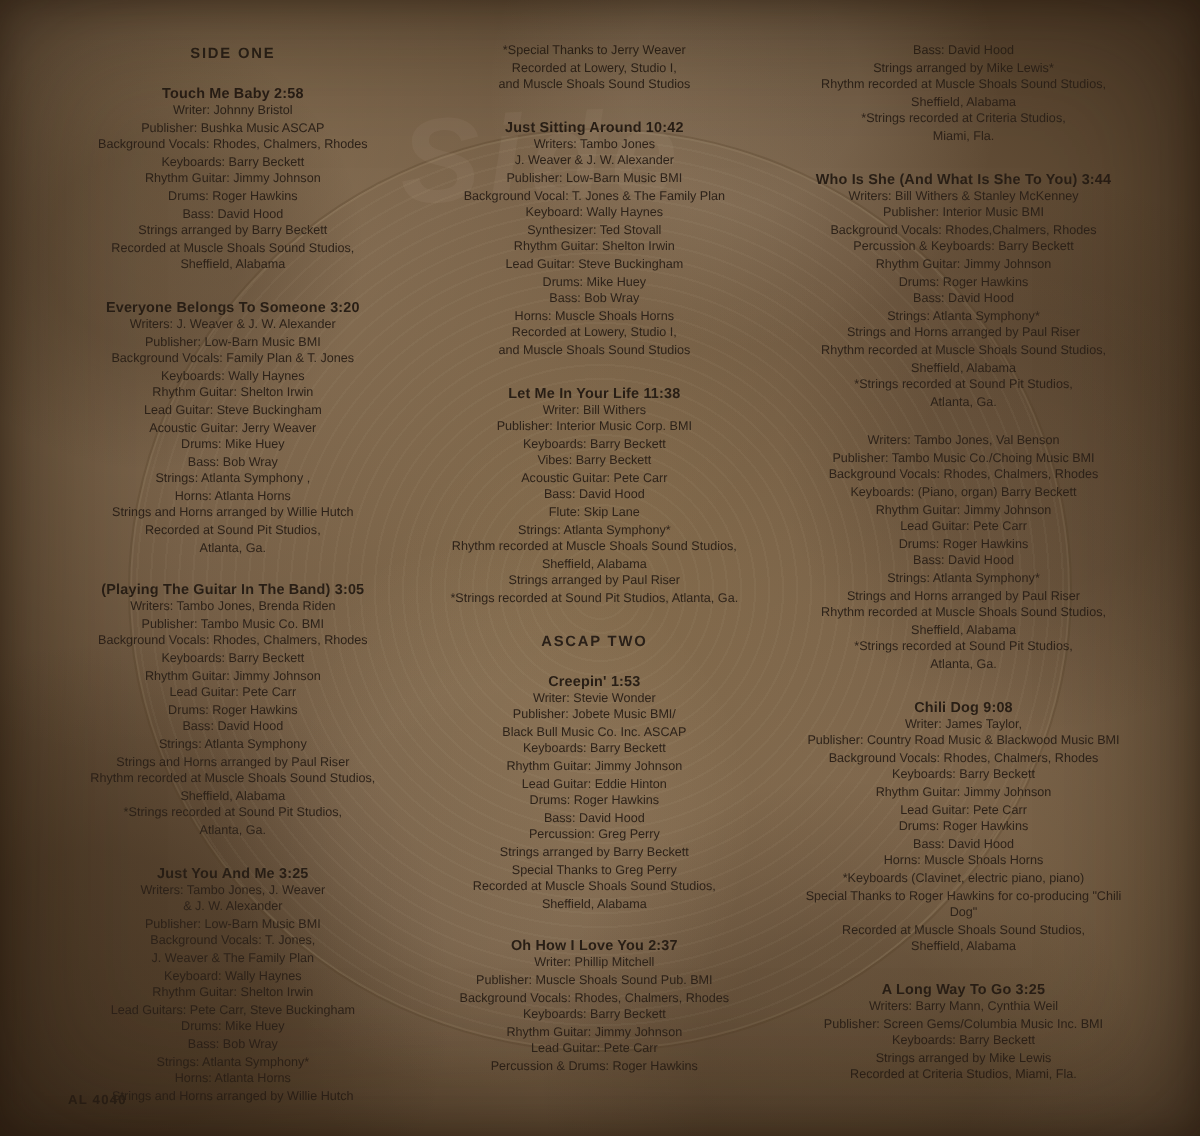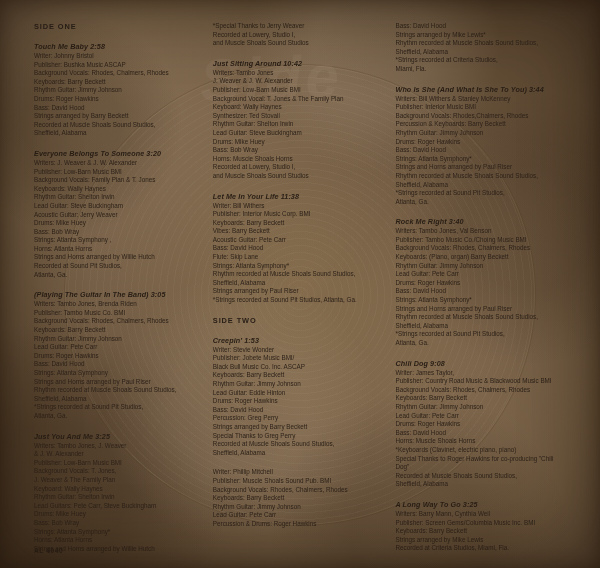--- a/index.html
+++ b/index.html
@@ -53,6 +53,7 @@
     padding:22px 32px 18px 34px;
     box-sizing:border-box;
     gap:14px;
+    text-align:center;
   }
   .col{width:176px;}
   .col.c1{width:172px;}

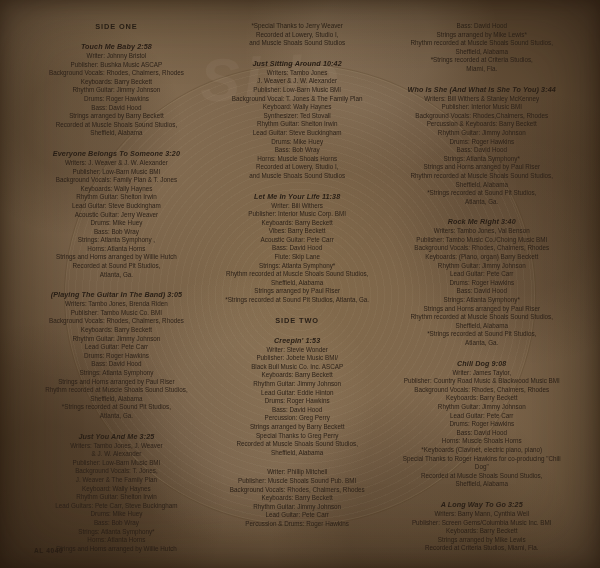--- a/index.html
+++ b/index.html
@@ -66,7 +66,7 @@
     margin:0 0 3px 0;color:#2a2018;
   }
   .ttl{
-    font-size:7.2px;font-weight:bold;font-style:italic;
+    font-size:7.2px;font-weight:bold;
     margin:0 0 1px 0;color:#281e15;letter-spacing:.1px;
   }
   .line{

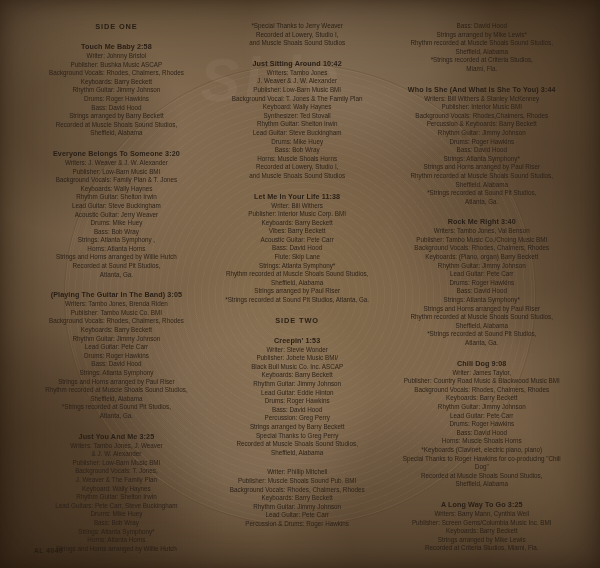--- a/index.html
+++ b/index.html
@@ -254,7 +254,6 @@
           <div class="line">Atlanta, Ga.</div>
         </div>
         <div class="block">
-          <div class="ttl">Rock Me Right 3:40</div>
           <div class="line">Writers: Tambo Jones, Val Benson</div>
           <div class="line">Publisher: Tambo Music Co./Choing Music BMI</div>
           <div class="line">Background Vocals: Rhodes, Chalmers, Rhodes</div>

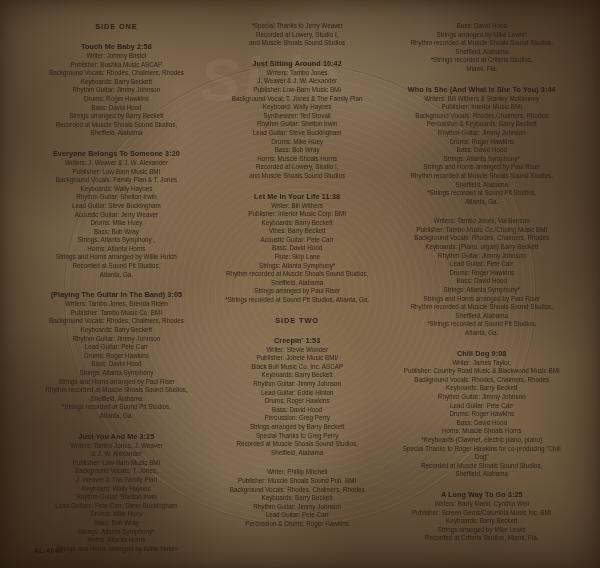--- a/index.html
+++ b/index.html
@@ -200,7 +200,7 @@
           <div class="line">*Strings recorded at Sound Pit Studios, Atlanta, Ga.</div>
         </div>
         <div class="block">
-          <div class="hdr">SIDE TWO</div>
+          <div class="hdr">ASCAP TWO</div>
         </div>
         <div class="block">
           <div class="ttl">Creepin' 1:53</div>

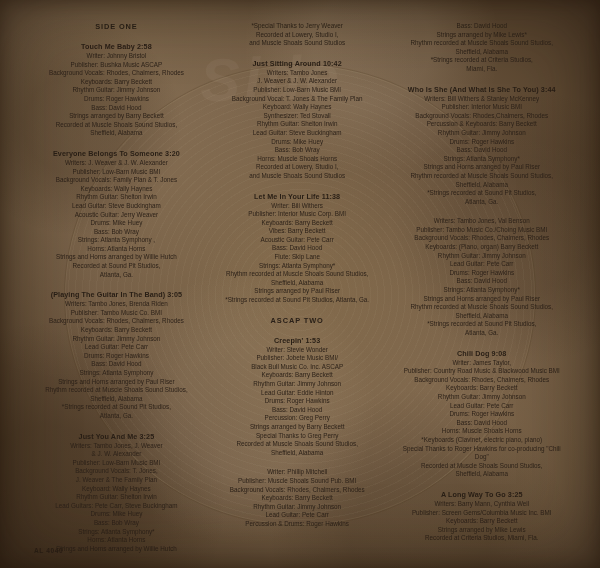--- a/index.html
+++ b/index.html
@@ -219,6 +219,7 @@
           <div class="line">Sheffield, Alabama</div>
         </div>
         <div class="block">
+          <div class="ttl">Oh How I Love You 2:37</div>
           <div class="line">Writer: Phillip Mitchell</div>
           <div class="line">Publisher: Muscle Shoals Sound Pub. BMI</div>
           <div class="line">Background Vocals: Rhodes, Chalmers, Rhodes</div>

